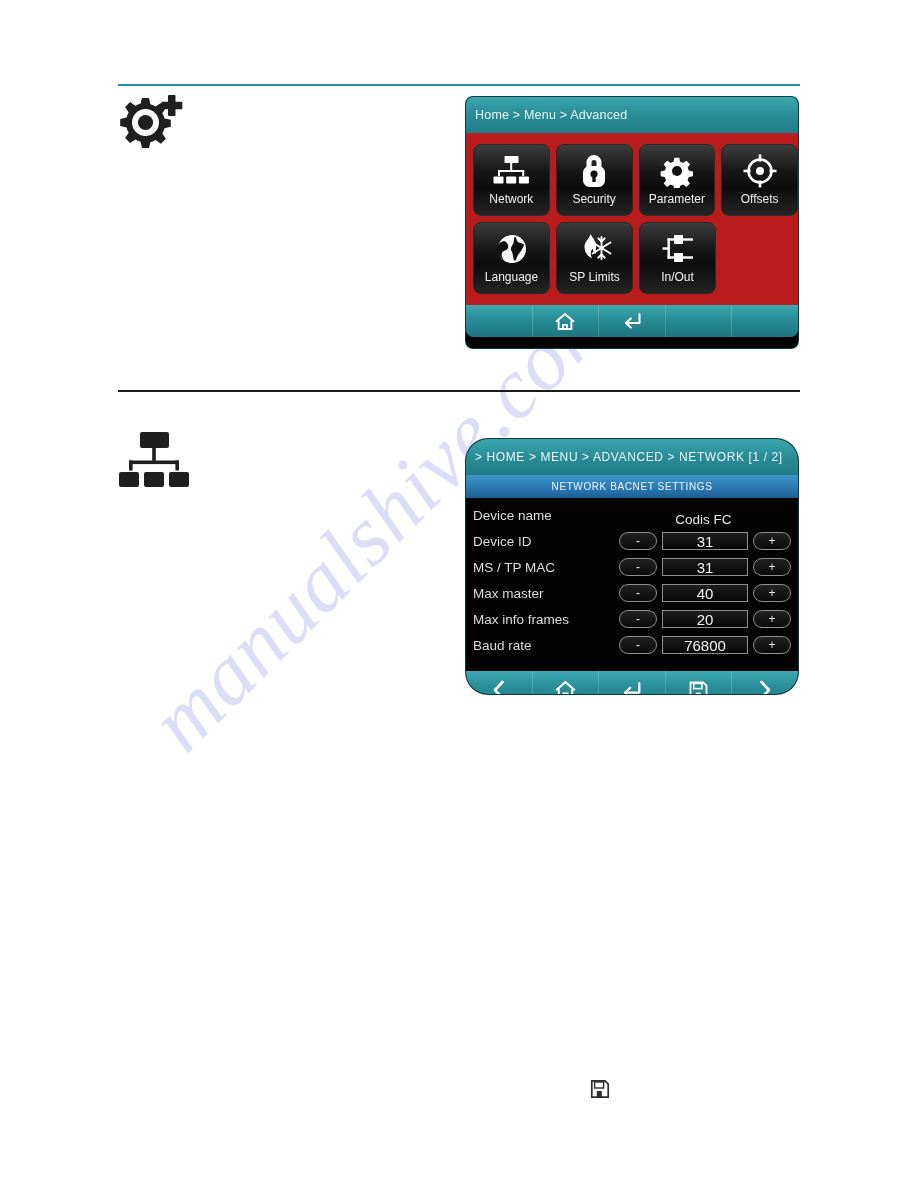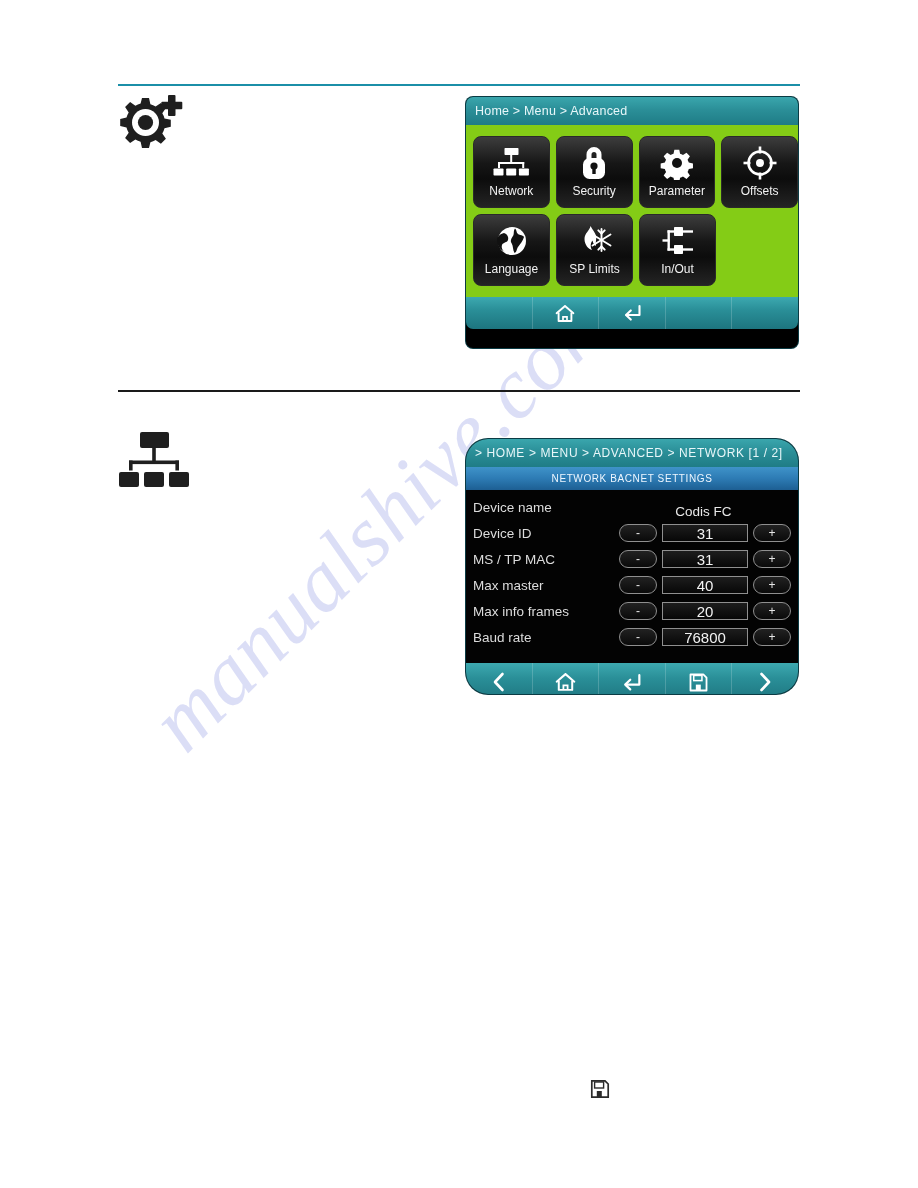--- a/index.html
+++ b/index.html
@@ -77,7 +77,7 @@
 
   
   .crumb-bar {
-    height: 28px;
+    height: 36px;
     background: linear-gradient(180deg, #3aa6ad 0%, #2b8f98 45%, #1f7c86 100%);
     color: #e8f7f9;
     font-size: 12.5px;

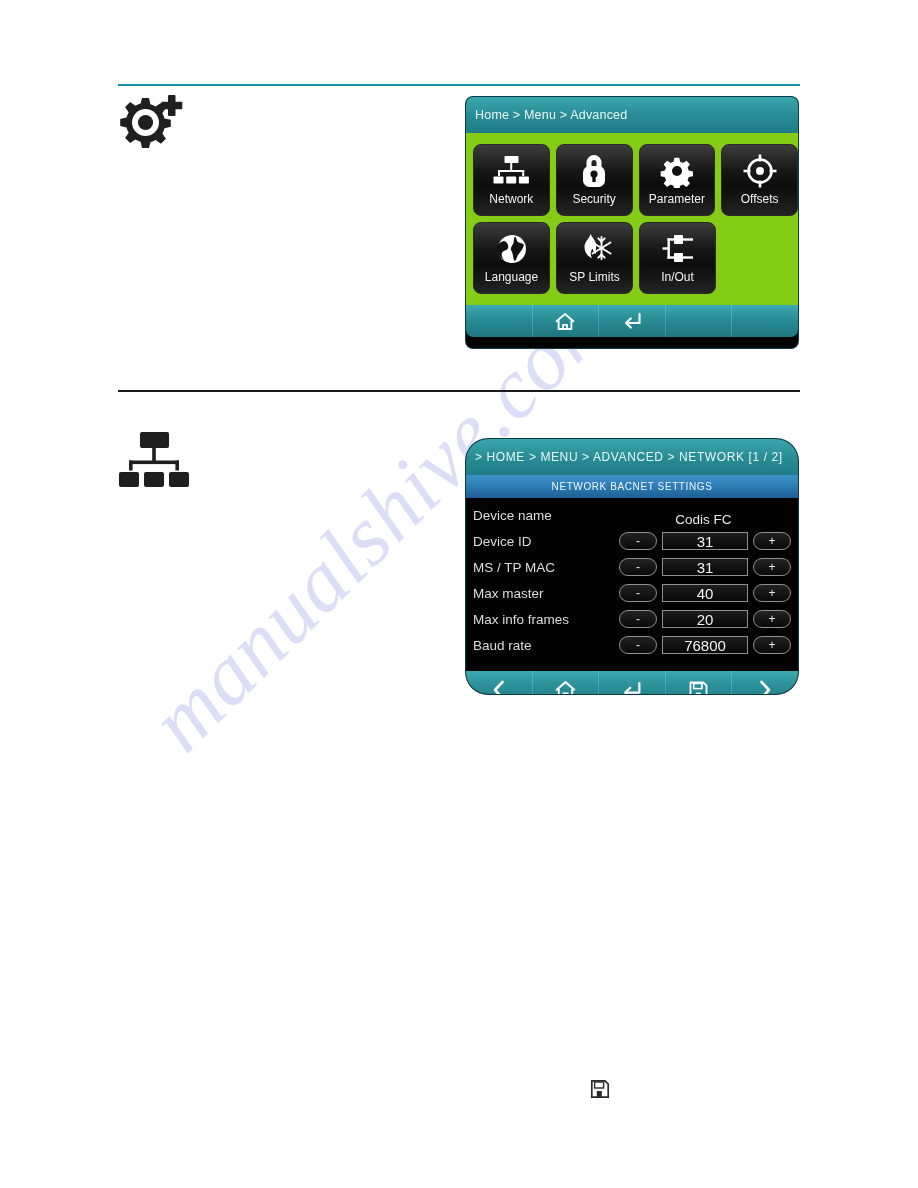--- a/index.html
+++ b/index.html
@@ -107,7 +107,7 @@
 
   
   .tile-area {
-    background: #84cc16;
+    background: #b91c1c;
     padding: 11px 0 0 5px;
     height: 172px;
     box-sizing: border-box;

